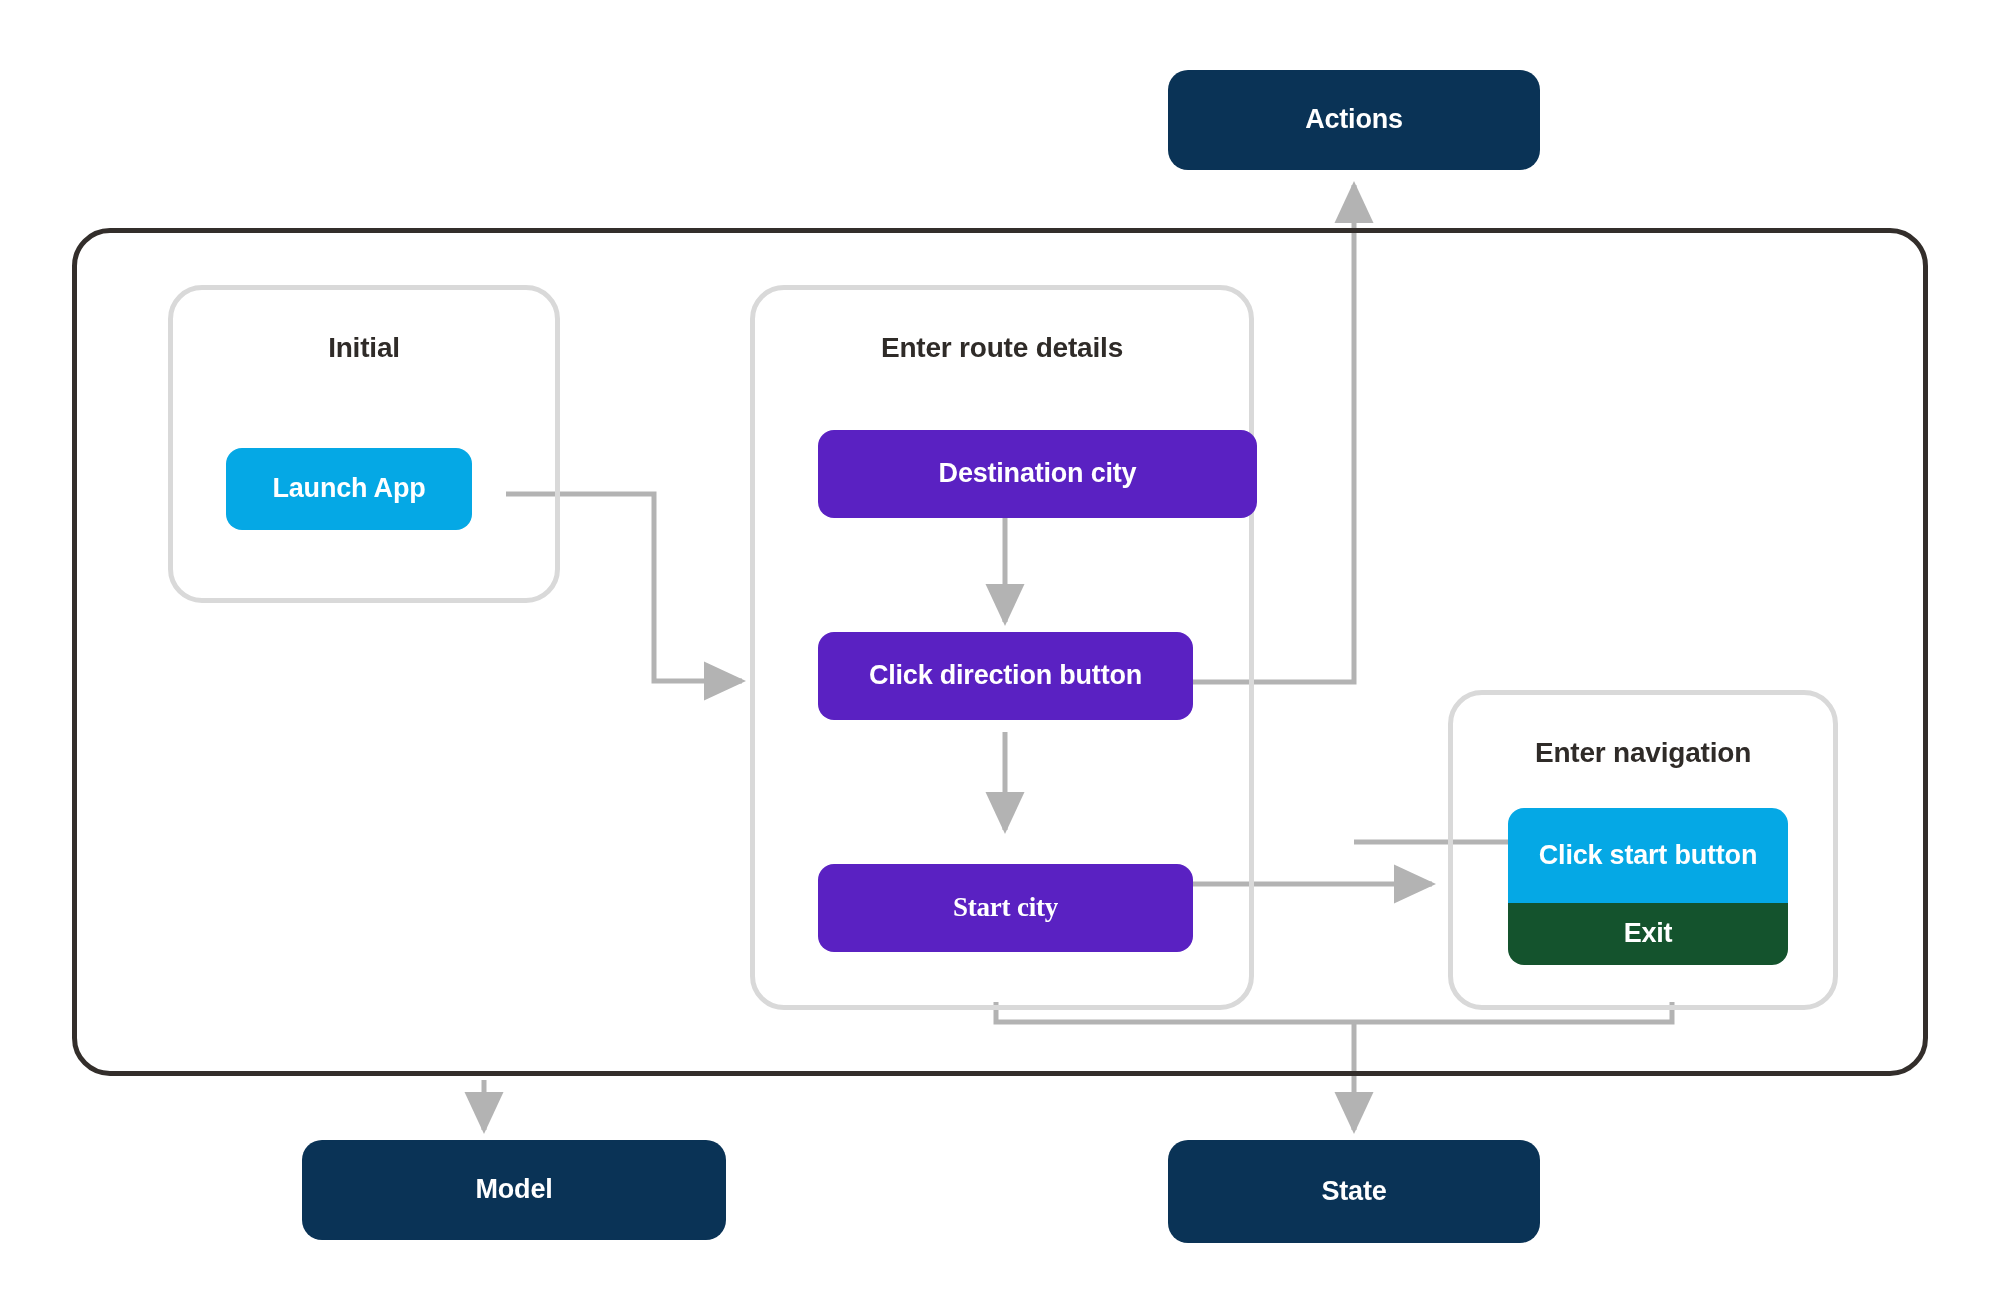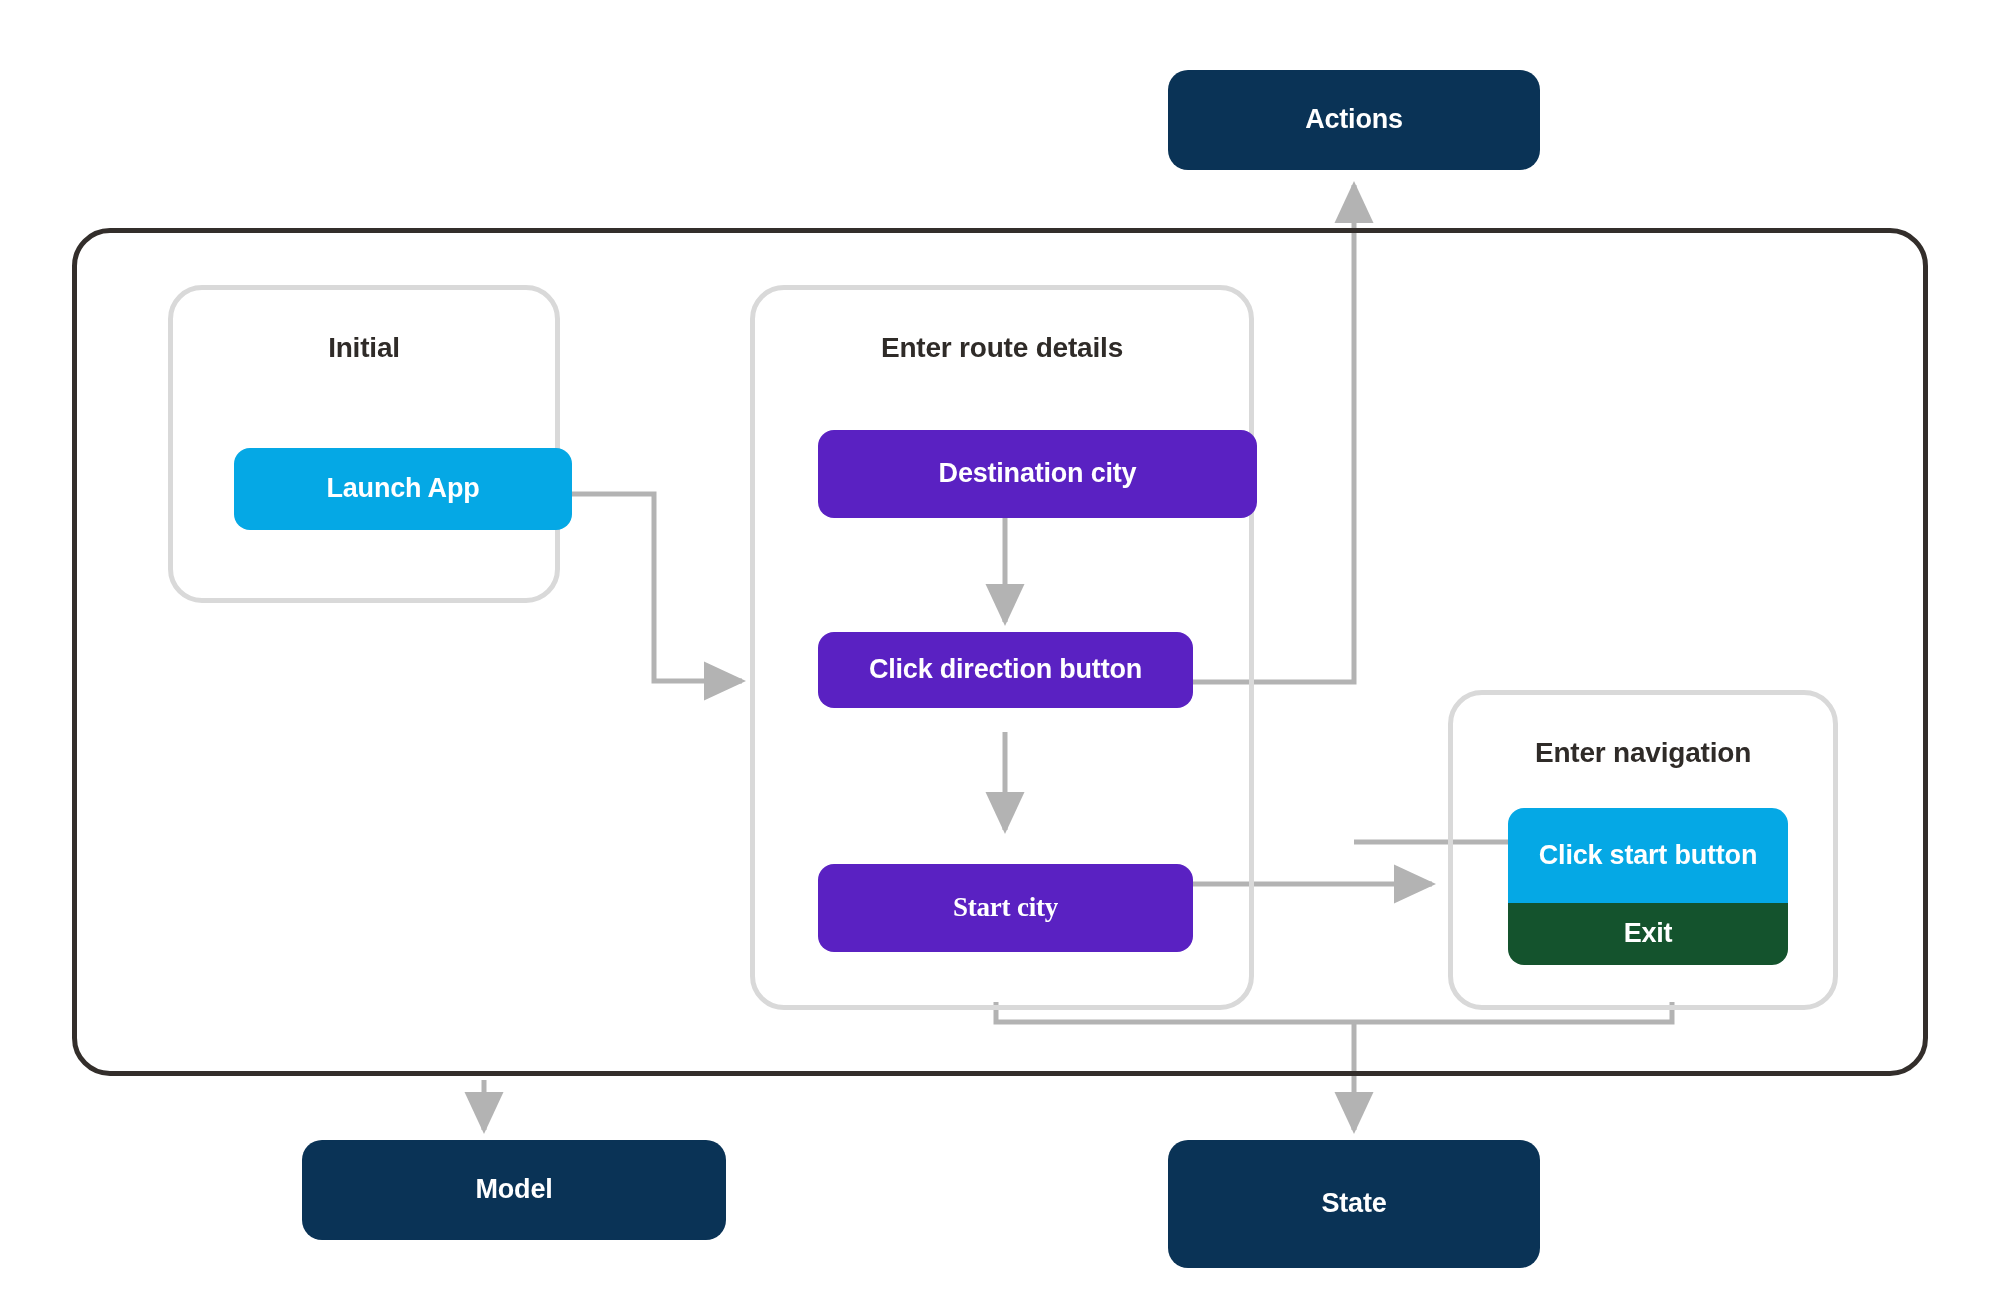--- a/index.html
+++ b/index.html
@@ -86,7 +86,7 @@
   .node.dark  { background: #14532d; }
 
   
-  #node-launch-app        { left: 234px;  top: 448px; width: 338px;  height: 82px; }
+  #node-launch-app        { left: 226px;  top: 448px; width: 246px;  height: 82px; }
   #node-destination-city  { left: 818px;  top: 430px; width: 439px;  height: 88px; }
   #node-click-direction   { left: 818px;  top: 632px; width: 375px;  height: 76px; }
   #node-start-city        { left: 818px;  top: 864px; width: 375px;  height: 88px; font-family: Liberation Serif, serif; }

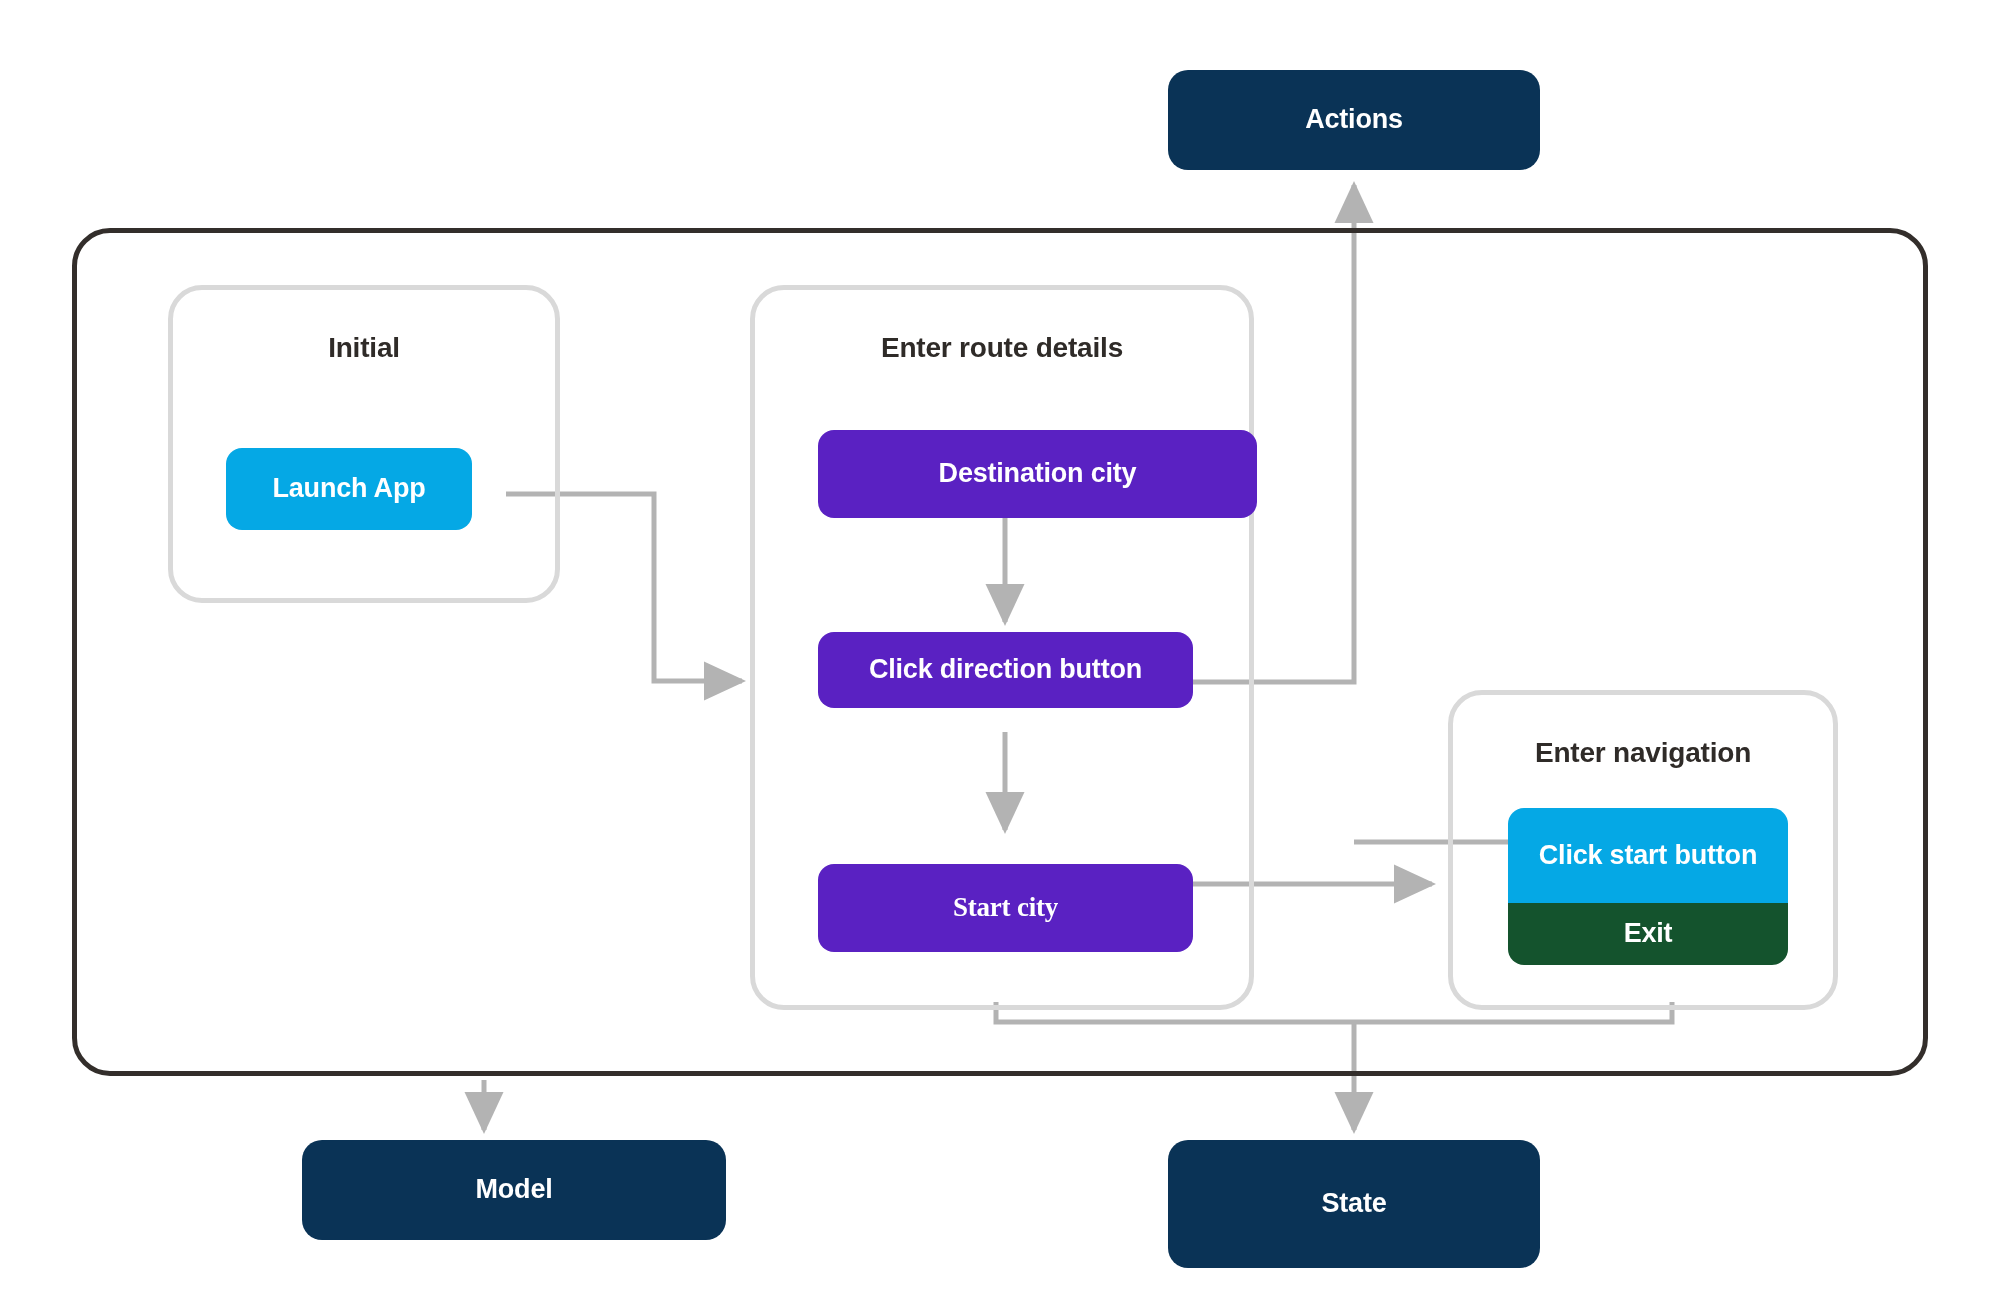--- a/index.html
+++ b/index.html
@@ -88,7 +88,7 @@
   
   #node-launch-app        { left: 226px;  top: 448px; width: 246px;  height: 82px; }
   #node-destination-city  { left: 818px;  top: 430px; width: 439px;  height: 88px; }
-  #node-click-direction   { left: 818px;  top: 632px; width: 375px;  height: 76px; }
+  #node-click-direction   { left: 818px;  top: 632px; width: 375px;  height: 88px; }
   #node-start-city        { left: 818px;  top: 864px; width: 375px;  height: 88px; font-family: Liberation Serif, serif; }
   #node-click-start       { left: 1508px; top: 808px; width: 280px;  height: 95px;
                             border-radius: 16px 16px 0 0; }

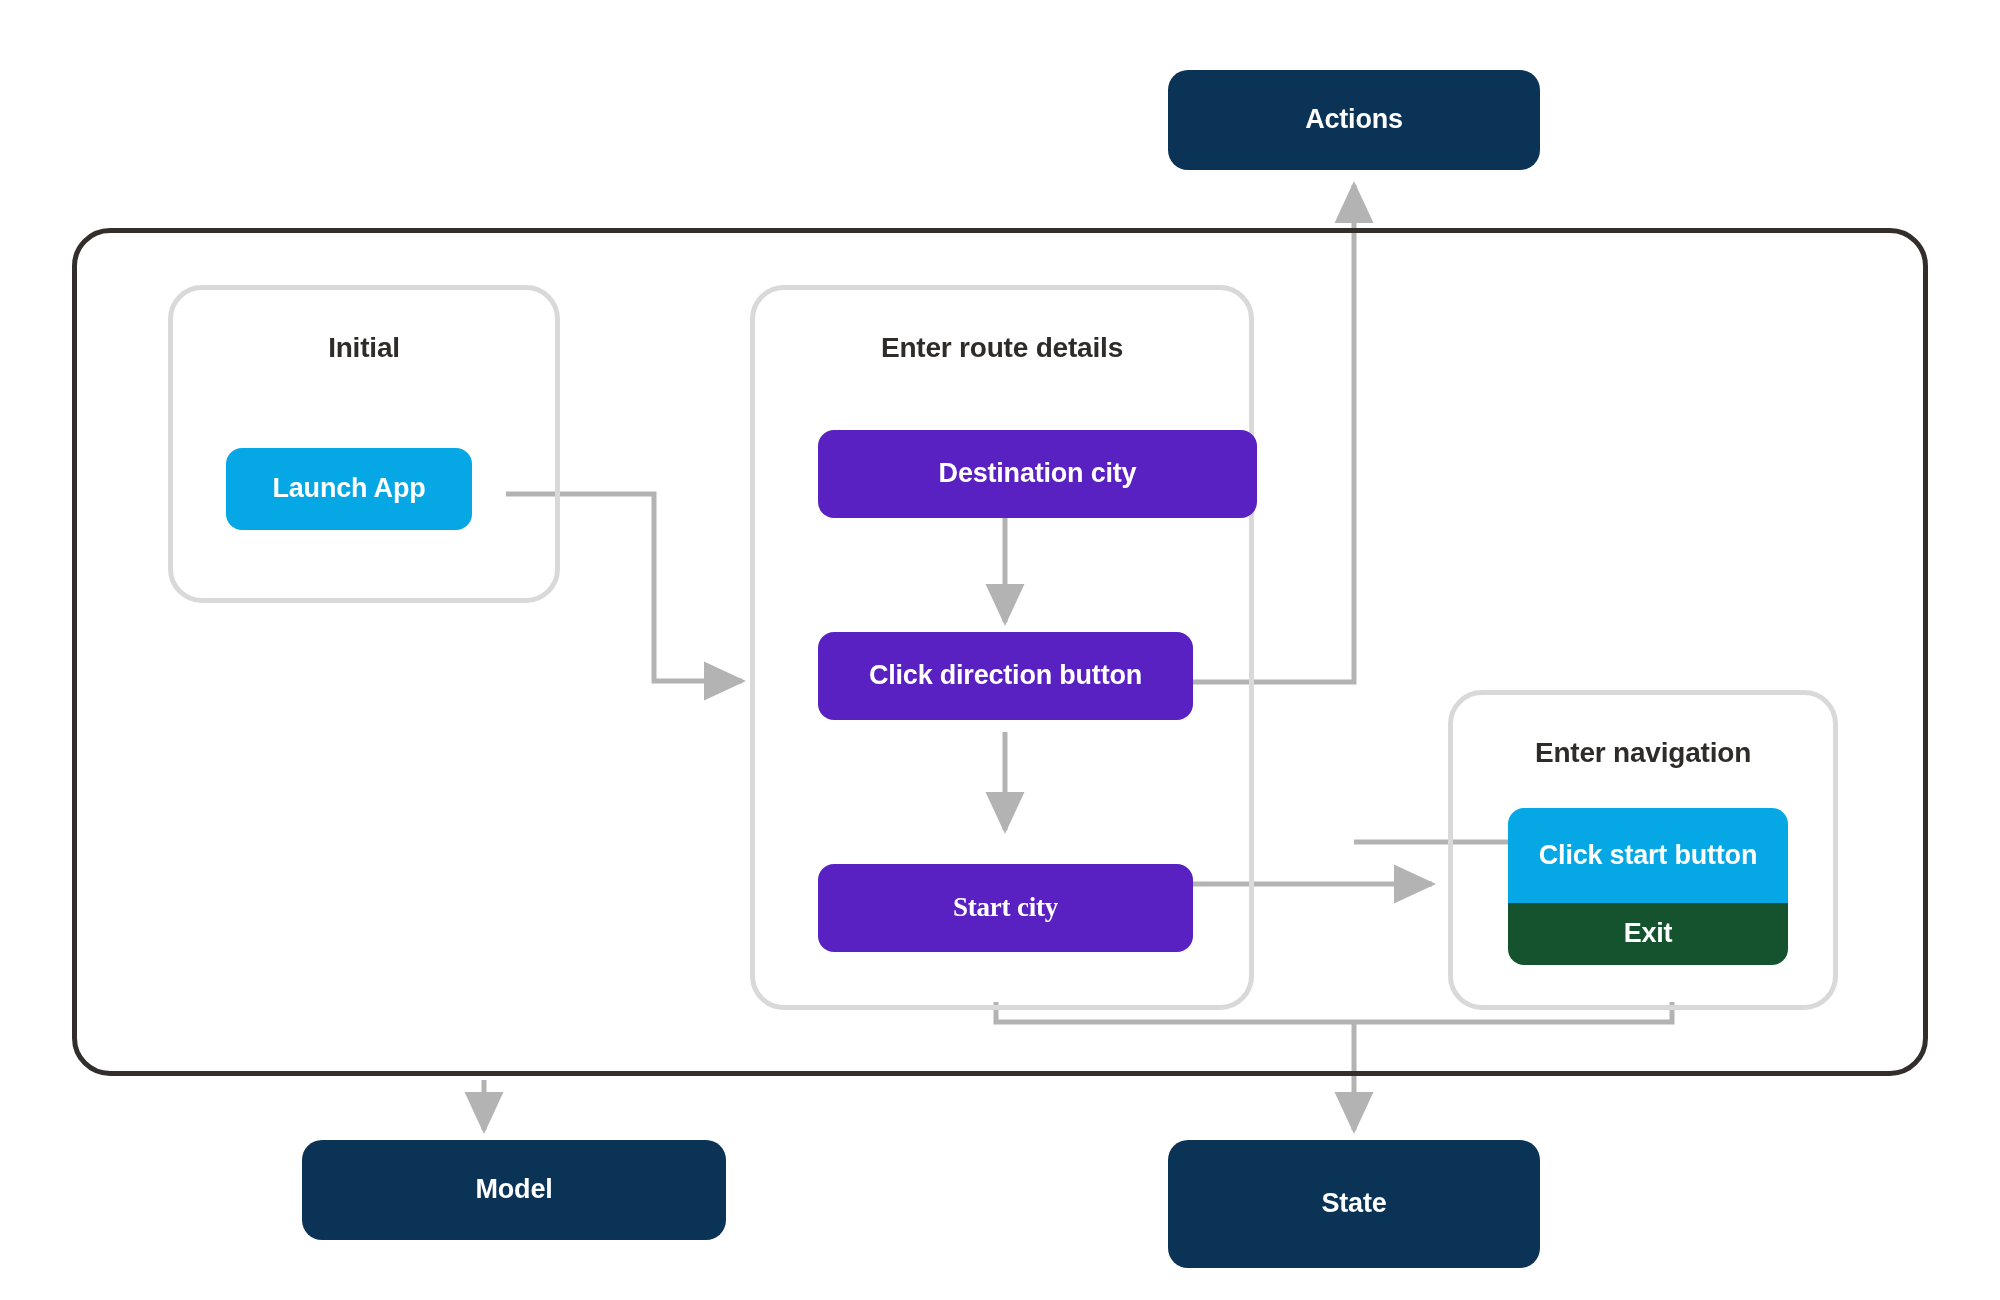--- a/index.html
+++ b/index.html
@@ -97,7 +97,7 @@
 
   #node-actions           { left: 1168px; top: 70px;  width: 372px;  height: 100px; border-radius: 20px; }
   #node-model             { left: 302px;  top: 1140px; width: 424px; height: 100px; border-radius: 20px; }
-  #node-state             { left: 1168px; top: 1140px; width: 372px; height: 128px; border-radius: 20px; }
+  #node-state             { left: 1168px; top: 1140px; width: 372px; height: 103px; border-radius: 20px; }
 
   .node-label { display: block; width: 100%; }
 </style>

